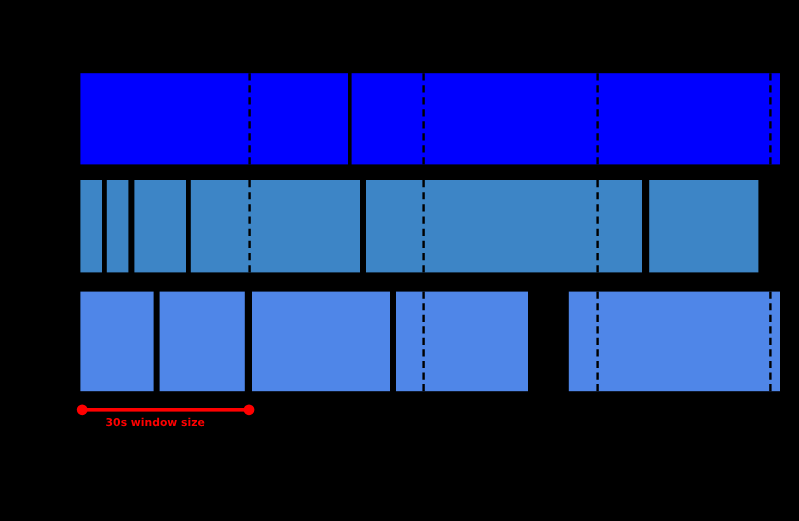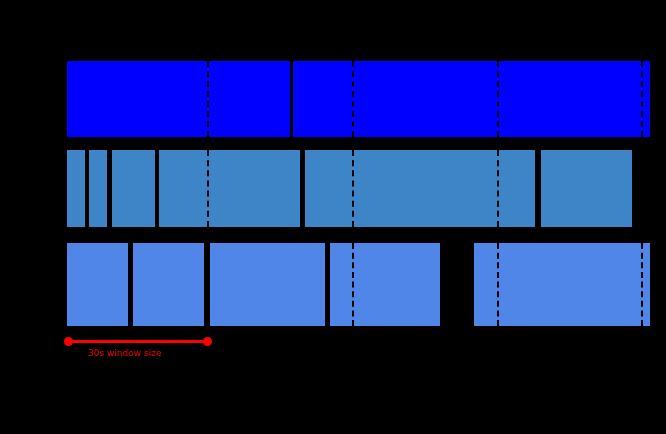--- a/index.html
+++ b/index.html
@@ -63,7 +63,7 @@
     position: absolute;
     color: #FF0000;
     font-size: 9px;
-    font-weight: normal;
+    font-weight: bold;
     white-space: nowrap;
     font-family: "DejaVu Sans", sans-serif;
   }

